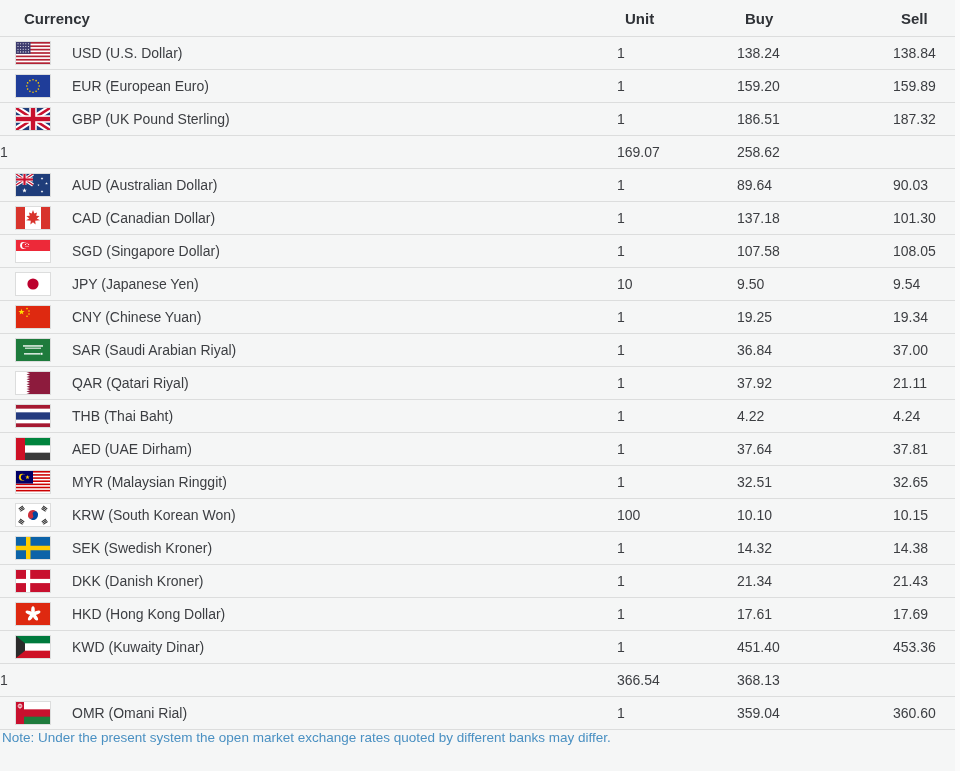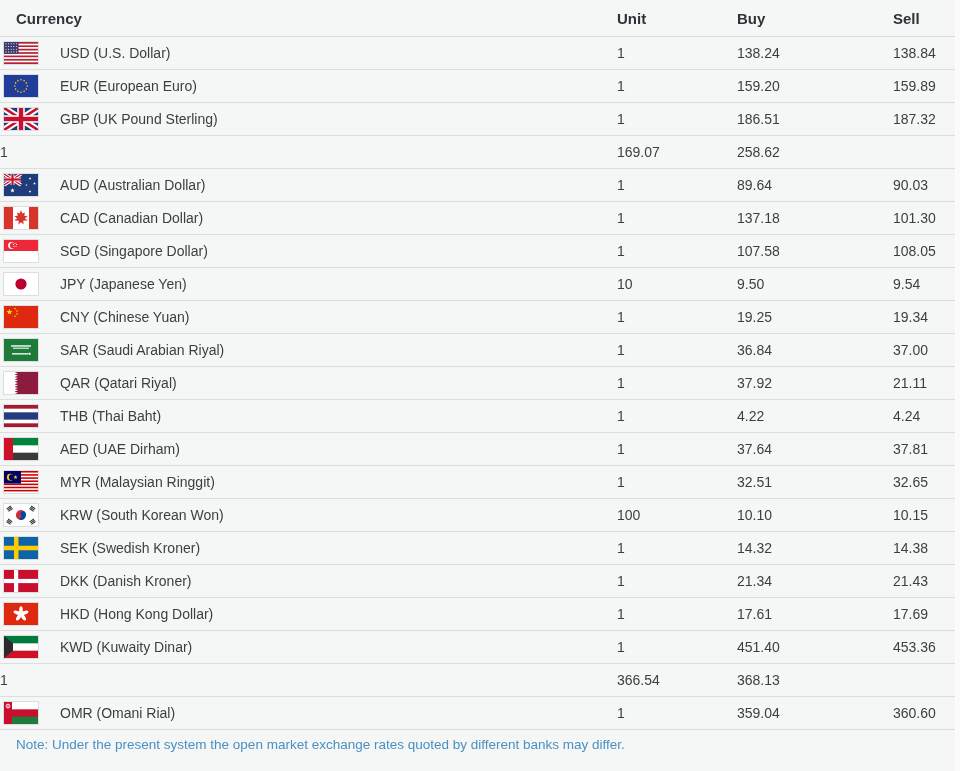--- a/index.html
+++ b/index.html
@@ -21,6 +21,7 @@
     font-weight: bold;
     font-size: 15px;
     color: #2f3237;
+    margin-left: 8px;
   }
   .thead .cell-currency { padding-left: 16px; }
   .row {

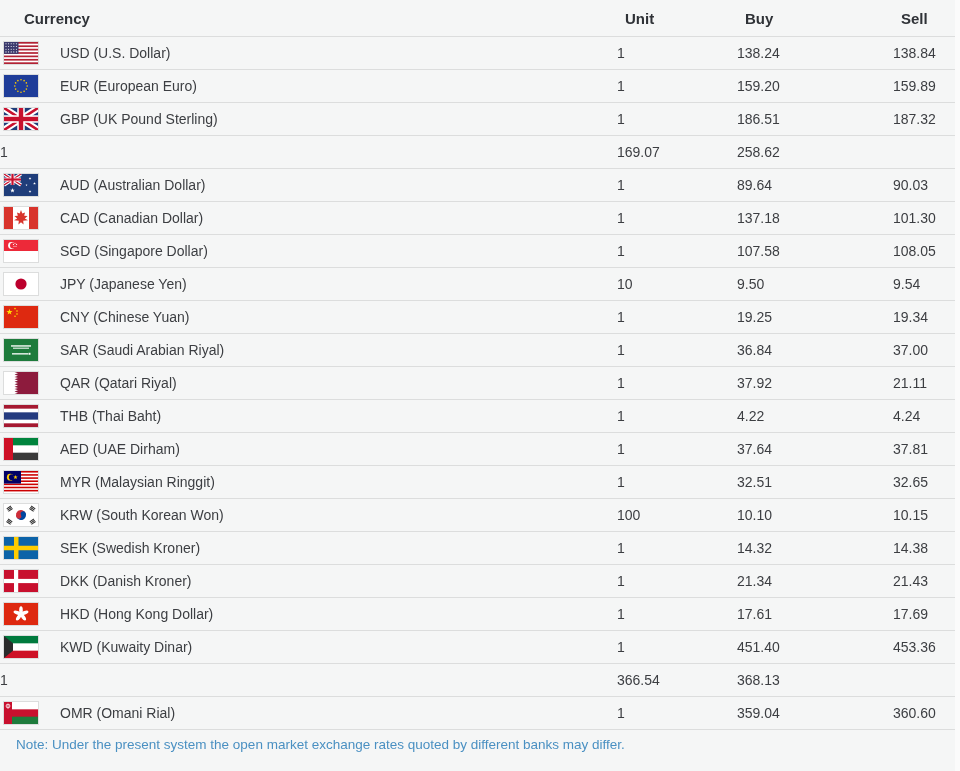--- a/index.html
+++ b/index.html
@@ -36,7 +36,7 @@
   .cell-currency {
     display: flex;
     align-items: center;
-    padding-left: 4px;
+    padding-left: 16px;
   }
   .flag {
     width: 34px; height: 22px;

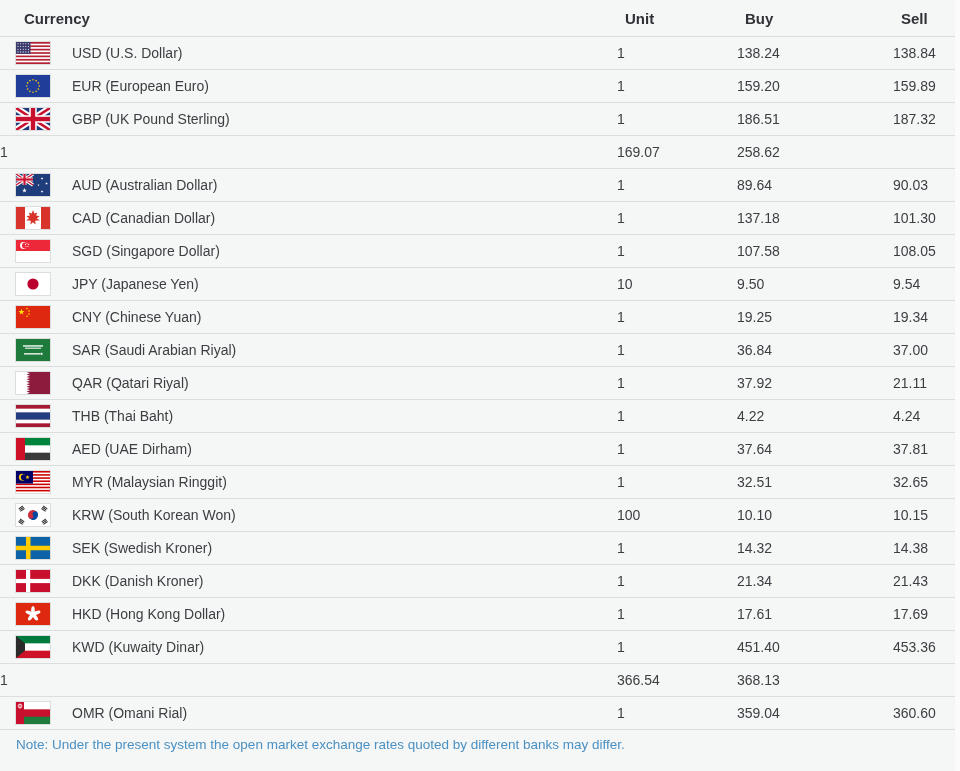--- a/index.html
+++ b/index.html
@@ -51,8 +51,8 @@
     border-top: 1px solid #dcdddd;
     height: 30px;
     display: flex;
-    align-items: center;
-    padding-left: 16px;
+    align-items: flex-start;
+    padding-left: 2px;
     font-size: 13.5px;
     color: #4a90c2;
   }

